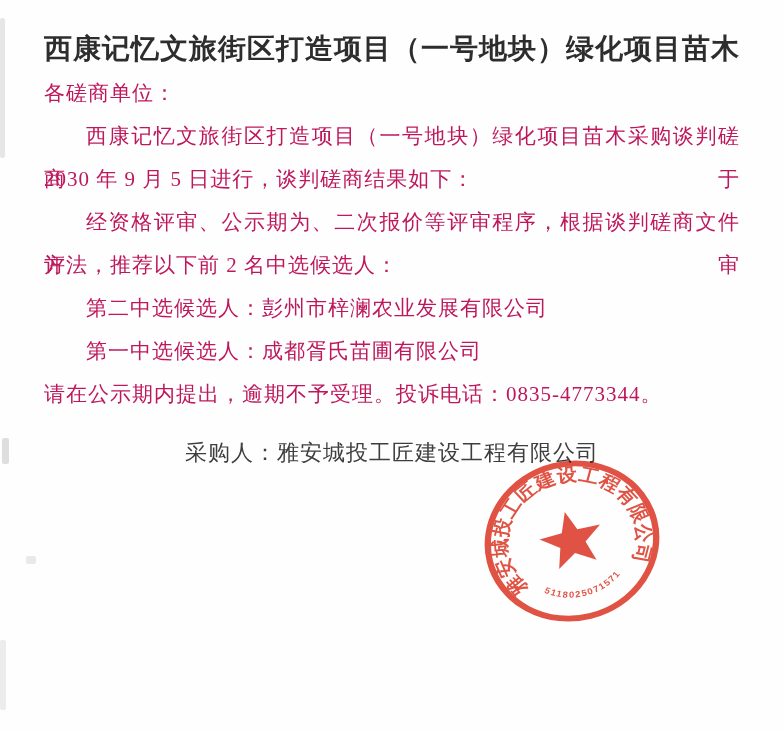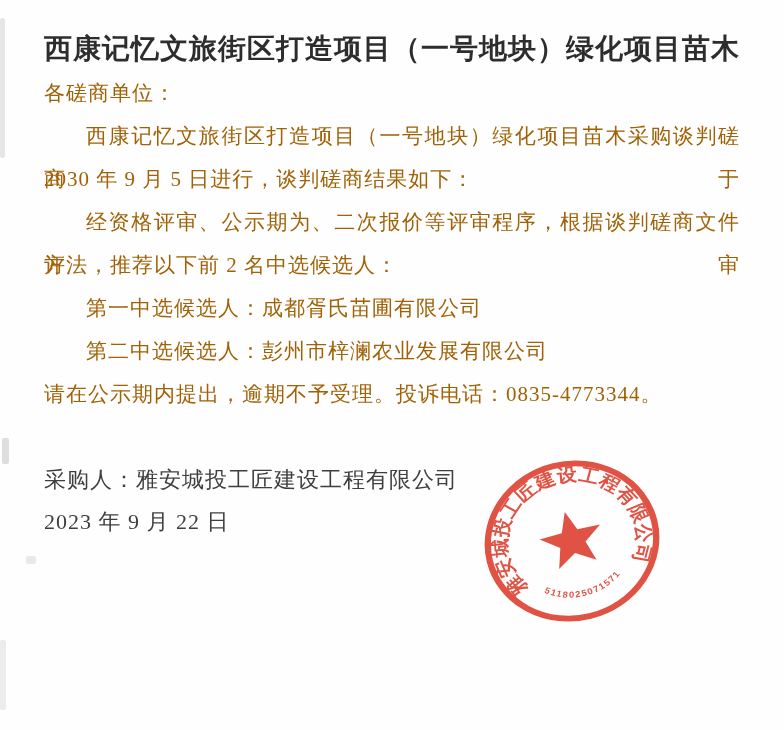--- a/index.html
+++ b/index.html
@@ -42,7 +42,7 @@
     height: 43px;
     letter-spacing: 1px;
     white-space: nowrap;
-    color: #a16207;
+    color: #be185d;
   }
   .line.indent { text-indent: 2em; }
   .line.justify {

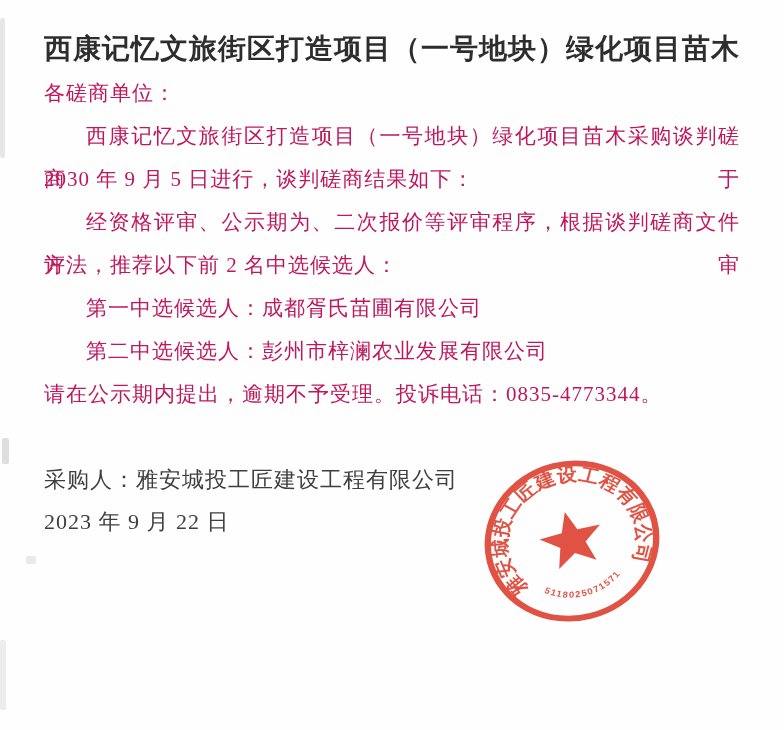--- a/index.html
+++ b/index.html
@@ -99,8 +99,8 @@
     <div class="line">2030 年 9 月 5 日进行，谈判磋商结果如下：</div>
     <div class="line indent justify">经资格评审、公示期为、二次报价等评审程序，根据谈判磋商文件评审</div>
     <div class="line">方法，推荐以下前 2 名中选候选人：</div>
+    <div class="line indent">第二中选候选人：彭州市梓澜农业发展有限公司</div>
     <div class="line indent">第一中选候选人：成都胥氏苗圃有限公司</div>
-    <div class="line indent">第二中选候选人：彭州市梓澜农业发展有限公司</div>
     <div class="line">请在公示期内提出，逾期不予受理。投诉电话：0835-4773344。</div>
   </div>
 

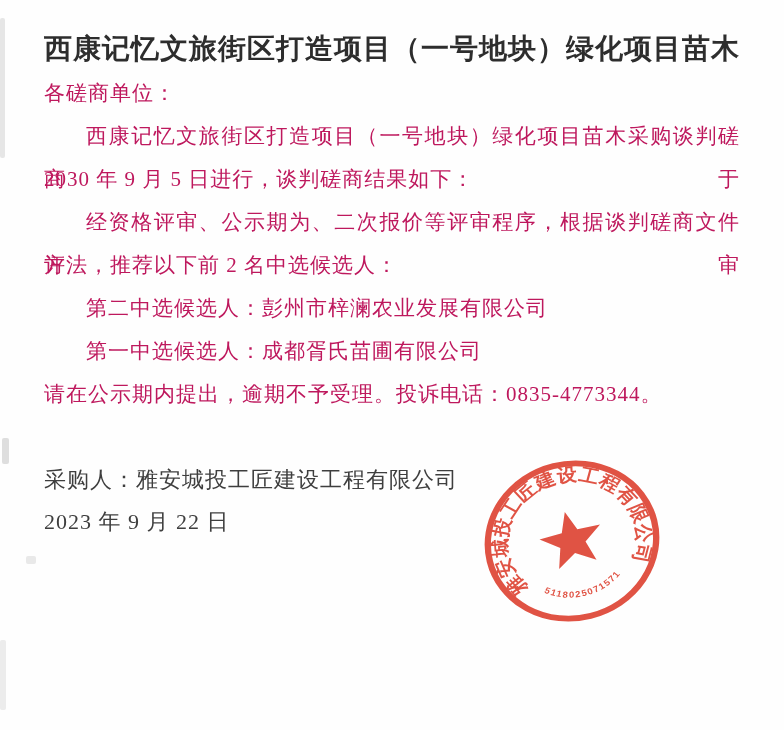--- a/index.html
+++ b/index.html
@@ -53,8 +53,8 @@
   }
 
   .signature-block {
-    margin-top: 43px;
-    text-align: left;
+    margin-top: 16px;
+    text-align: center;
     color: #3e3e3e;
   }
   .sig-line {

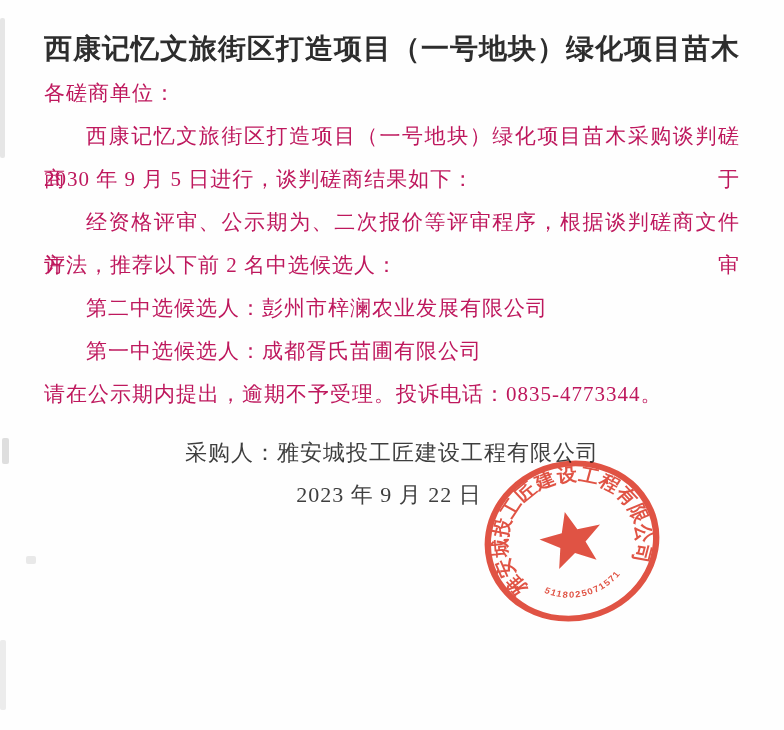--- a/index.html
+++ b/index.html
@@ -106,7 +106,6 @@
 
   <div class="signature-block">
     <div class="sig-line">采购人：雅安城投工匠建设工程有限公司</div>
-    <div class="sig-line date">2023 年 9 月 22 日</div>
   </div>
 
   <div class="stamp">

